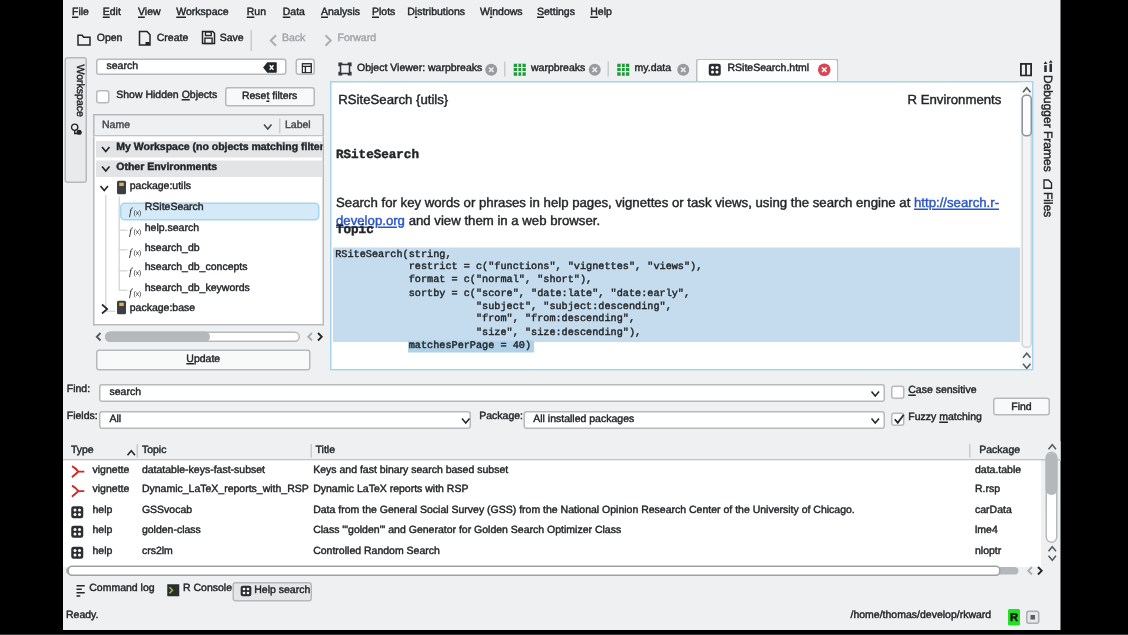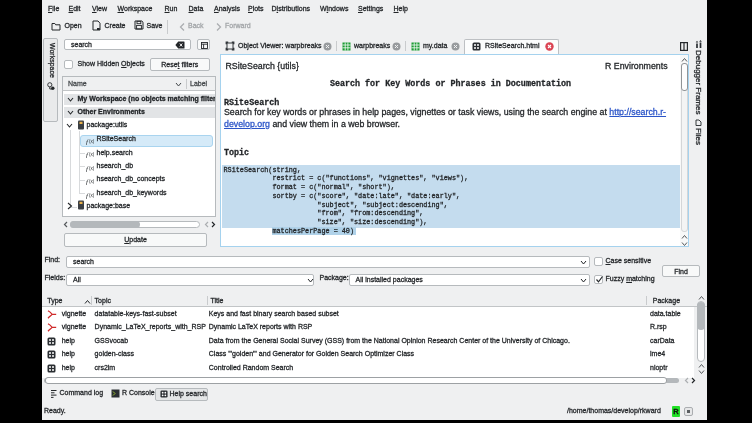--- a/index.html
+++ b/index.html
@@ -229,7 +229,6 @@
 <div class="abs" id="doc" style="left:220px;top:53.5px;width:469px;height:193px;background:#fff;border:1px solid #a5d2ee;font-size:8.8px;">
   <span class="abs" style="left:4.5px;top:6.5px;">RSiteSearch {utils}</span>
   <span class="abs" style="left:384px;top:6.5px;">R Environments</span>
-  <div class="abs mono b" style="left:0;top:24.8px;width:459px;text-align:center;font-size:8.4px;">Search for Key Words or Phrases in Documentation</div>
   <span class="abs mono b" style="left:3px;top:43px;font-size:8.4px;">RSiteSearch</span>
   <div class="abs" style="left:3px;top:51px;width:462px;line-height:12px;white-space:nowrap;">Search for key words or phrases in help pages, vignettes or task views, using the search engine at <span style="color:#2b55c8;text-decoration:underline;">http://search.r-</span><br><span style="color:#2b55c8;text-decoration:underline;">develop.org</span> and view them in a web browser.</div>
   <span class="abs mono b" style="left:3px;top:93.5px;font-size:8.4px;">Topic</span>

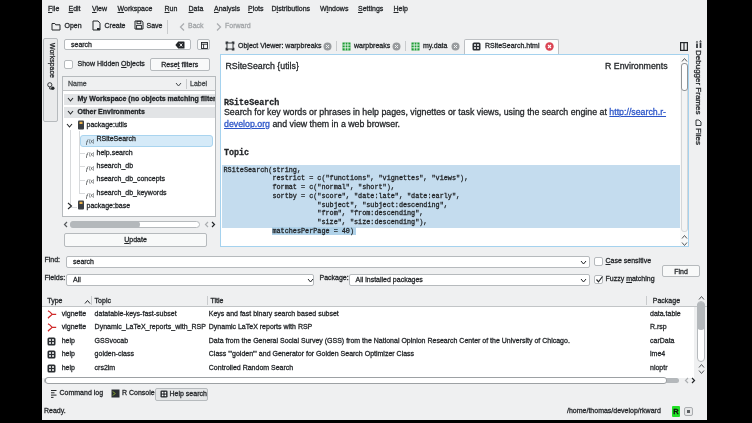--- a/index.html
+++ b/index.html
@@ -230,7 +230,7 @@
   <span class="abs" style="left:4.5px;top:6.5px;">RSiteSearch {utils}</span>
   <span class="abs" style="left:384px;top:6.5px;">R Environments</span>
   <span class="abs mono b" style="left:3px;top:43px;font-size:8.4px;">RSiteSearch</span>
-  <div class="abs" style="left:3px;top:51px;width:462px;line-height:12px;white-space:nowrap;">Search for key words or phrases in help pages, vignettes or task views, using the search engine at <span style="color:#2b55c8;text-decoration:underline;">http://search.r-</span><br><span style="color:#2b55c8;text-decoration:underline;">develop.org</span> and view them in a web browser.</div>
+  <div class="abs" style="left:3px;top:74px;width:462px;line-height:12px;white-space:nowrap;">Search for key words or phrases in help pages, vignettes or task views, using the search engine at <span style="color:#2b55c8;text-decoration:underline;">http://search.r-</span><br><span style="color:#2b55c8;text-decoration:underline;">develop.org</span> and view them in a web browser.</div>
   <span class="abs mono b" style="left:3px;top:93.5px;font-size:8.4px;">Topic</span>
   <div class="abs" style="left:1px;top:110px;width:459px;height:63px;background:#c4dcee;"></div>
   <div class="abs mono" style="left:2.5px;top:111px;font-size:6.8px;line-height:8.8px;white-space:pre;">RSiteSearch(string,

